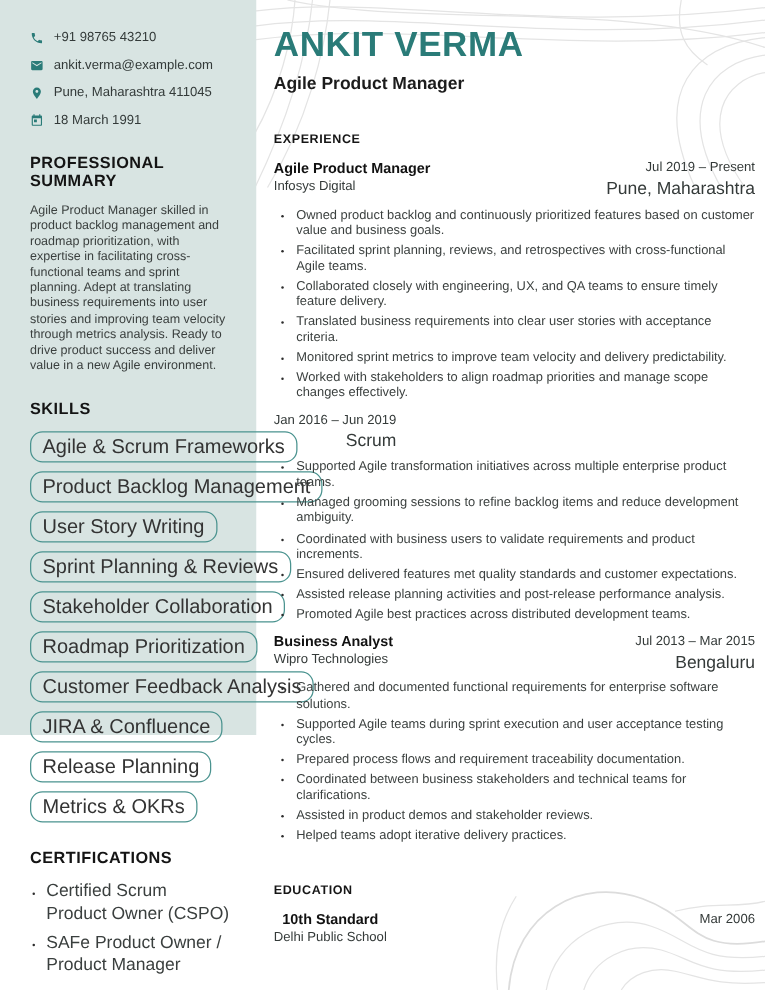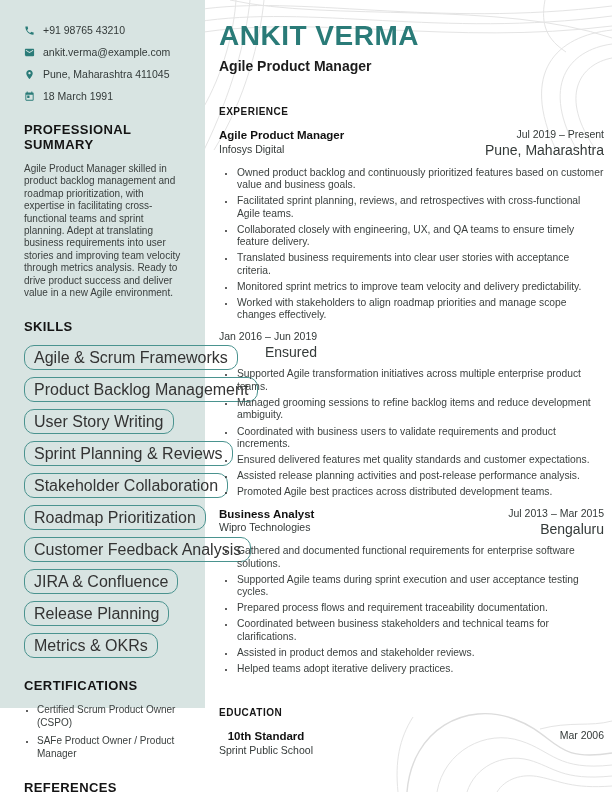--- a/index.html
+++ b/index.html
@@ -26,7 +26,7 @@
   .sidebar {
     position: absolute;
     left: 0; top: 0;
-    width: 205px; height: 708px;
+    width: 205px; height: 588px;
     background: #d8e4e2;
     padding: 24px 20px 20px 24px;
     z-index: 2;

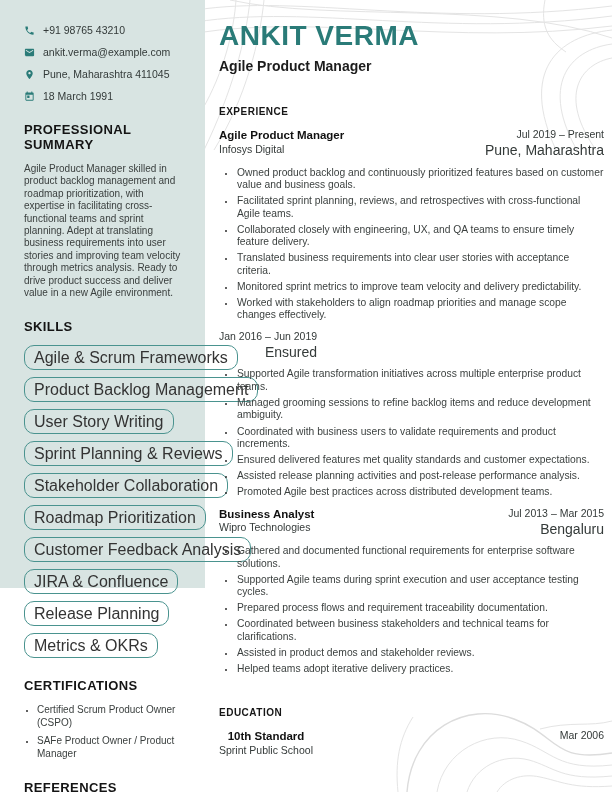--- a/index.html
+++ b/index.html
@@ -261,7 +261,7 @@
       <div class="job-head">
         <div class="right">
           <div class="job-dates">Jan 2016 – Jun 2019</div>
-          <div class="job-location">Ensured</div>
+          <div class="job-location">Scrum</div>
         </div>
       </div>
       <ul class="bullets">

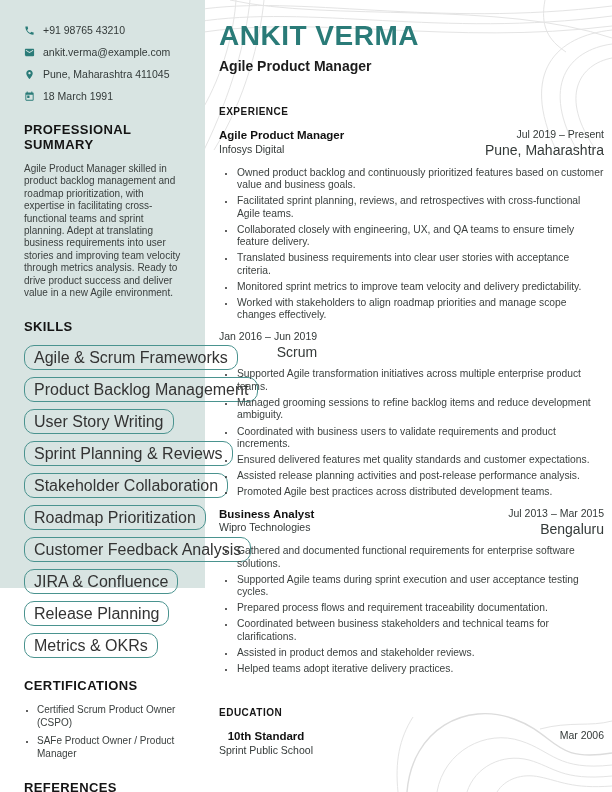--- a/index.html
+++ b/index.html
@@ -66,7 +66,7 @@
   }
   .cert-list { list-style: disc; padding-left: 13px; }
   .cert-list li {
-    font-size: 10px;
+    font-size: 14px;
     line-height: 1.25;
     color: #3a3f3e;
     margin-bottom: 6px;

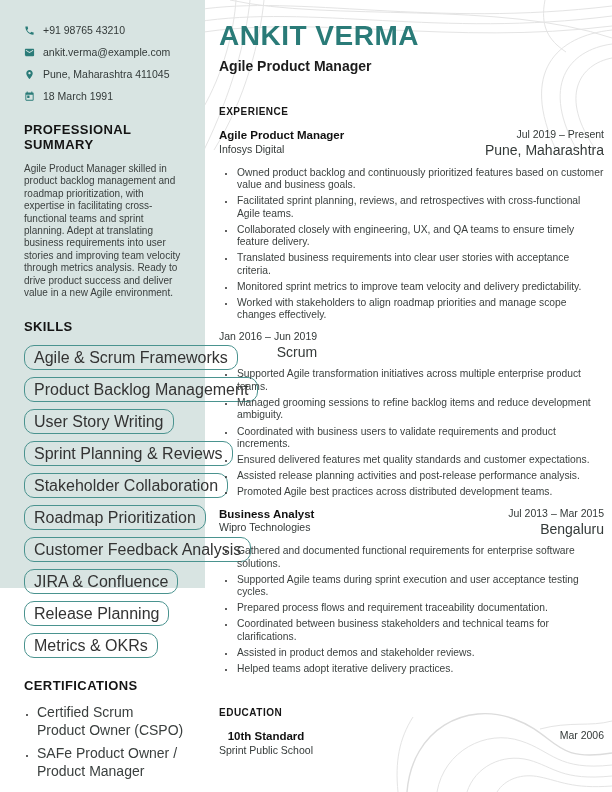--- a/index.html
+++ b/index.html
@@ -299,7 +299,7 @@
     <div class="edu-row">
       <div class="left">
         <div class="edu-degree">10th Standard</div>
-        <div class="edu-school">Sprint Public School</div>
+        <div class="edu-school">Delhi Public School</div>
       </div>
       <div class="right">
         <div class="edu-date">Mar 2006</div>

